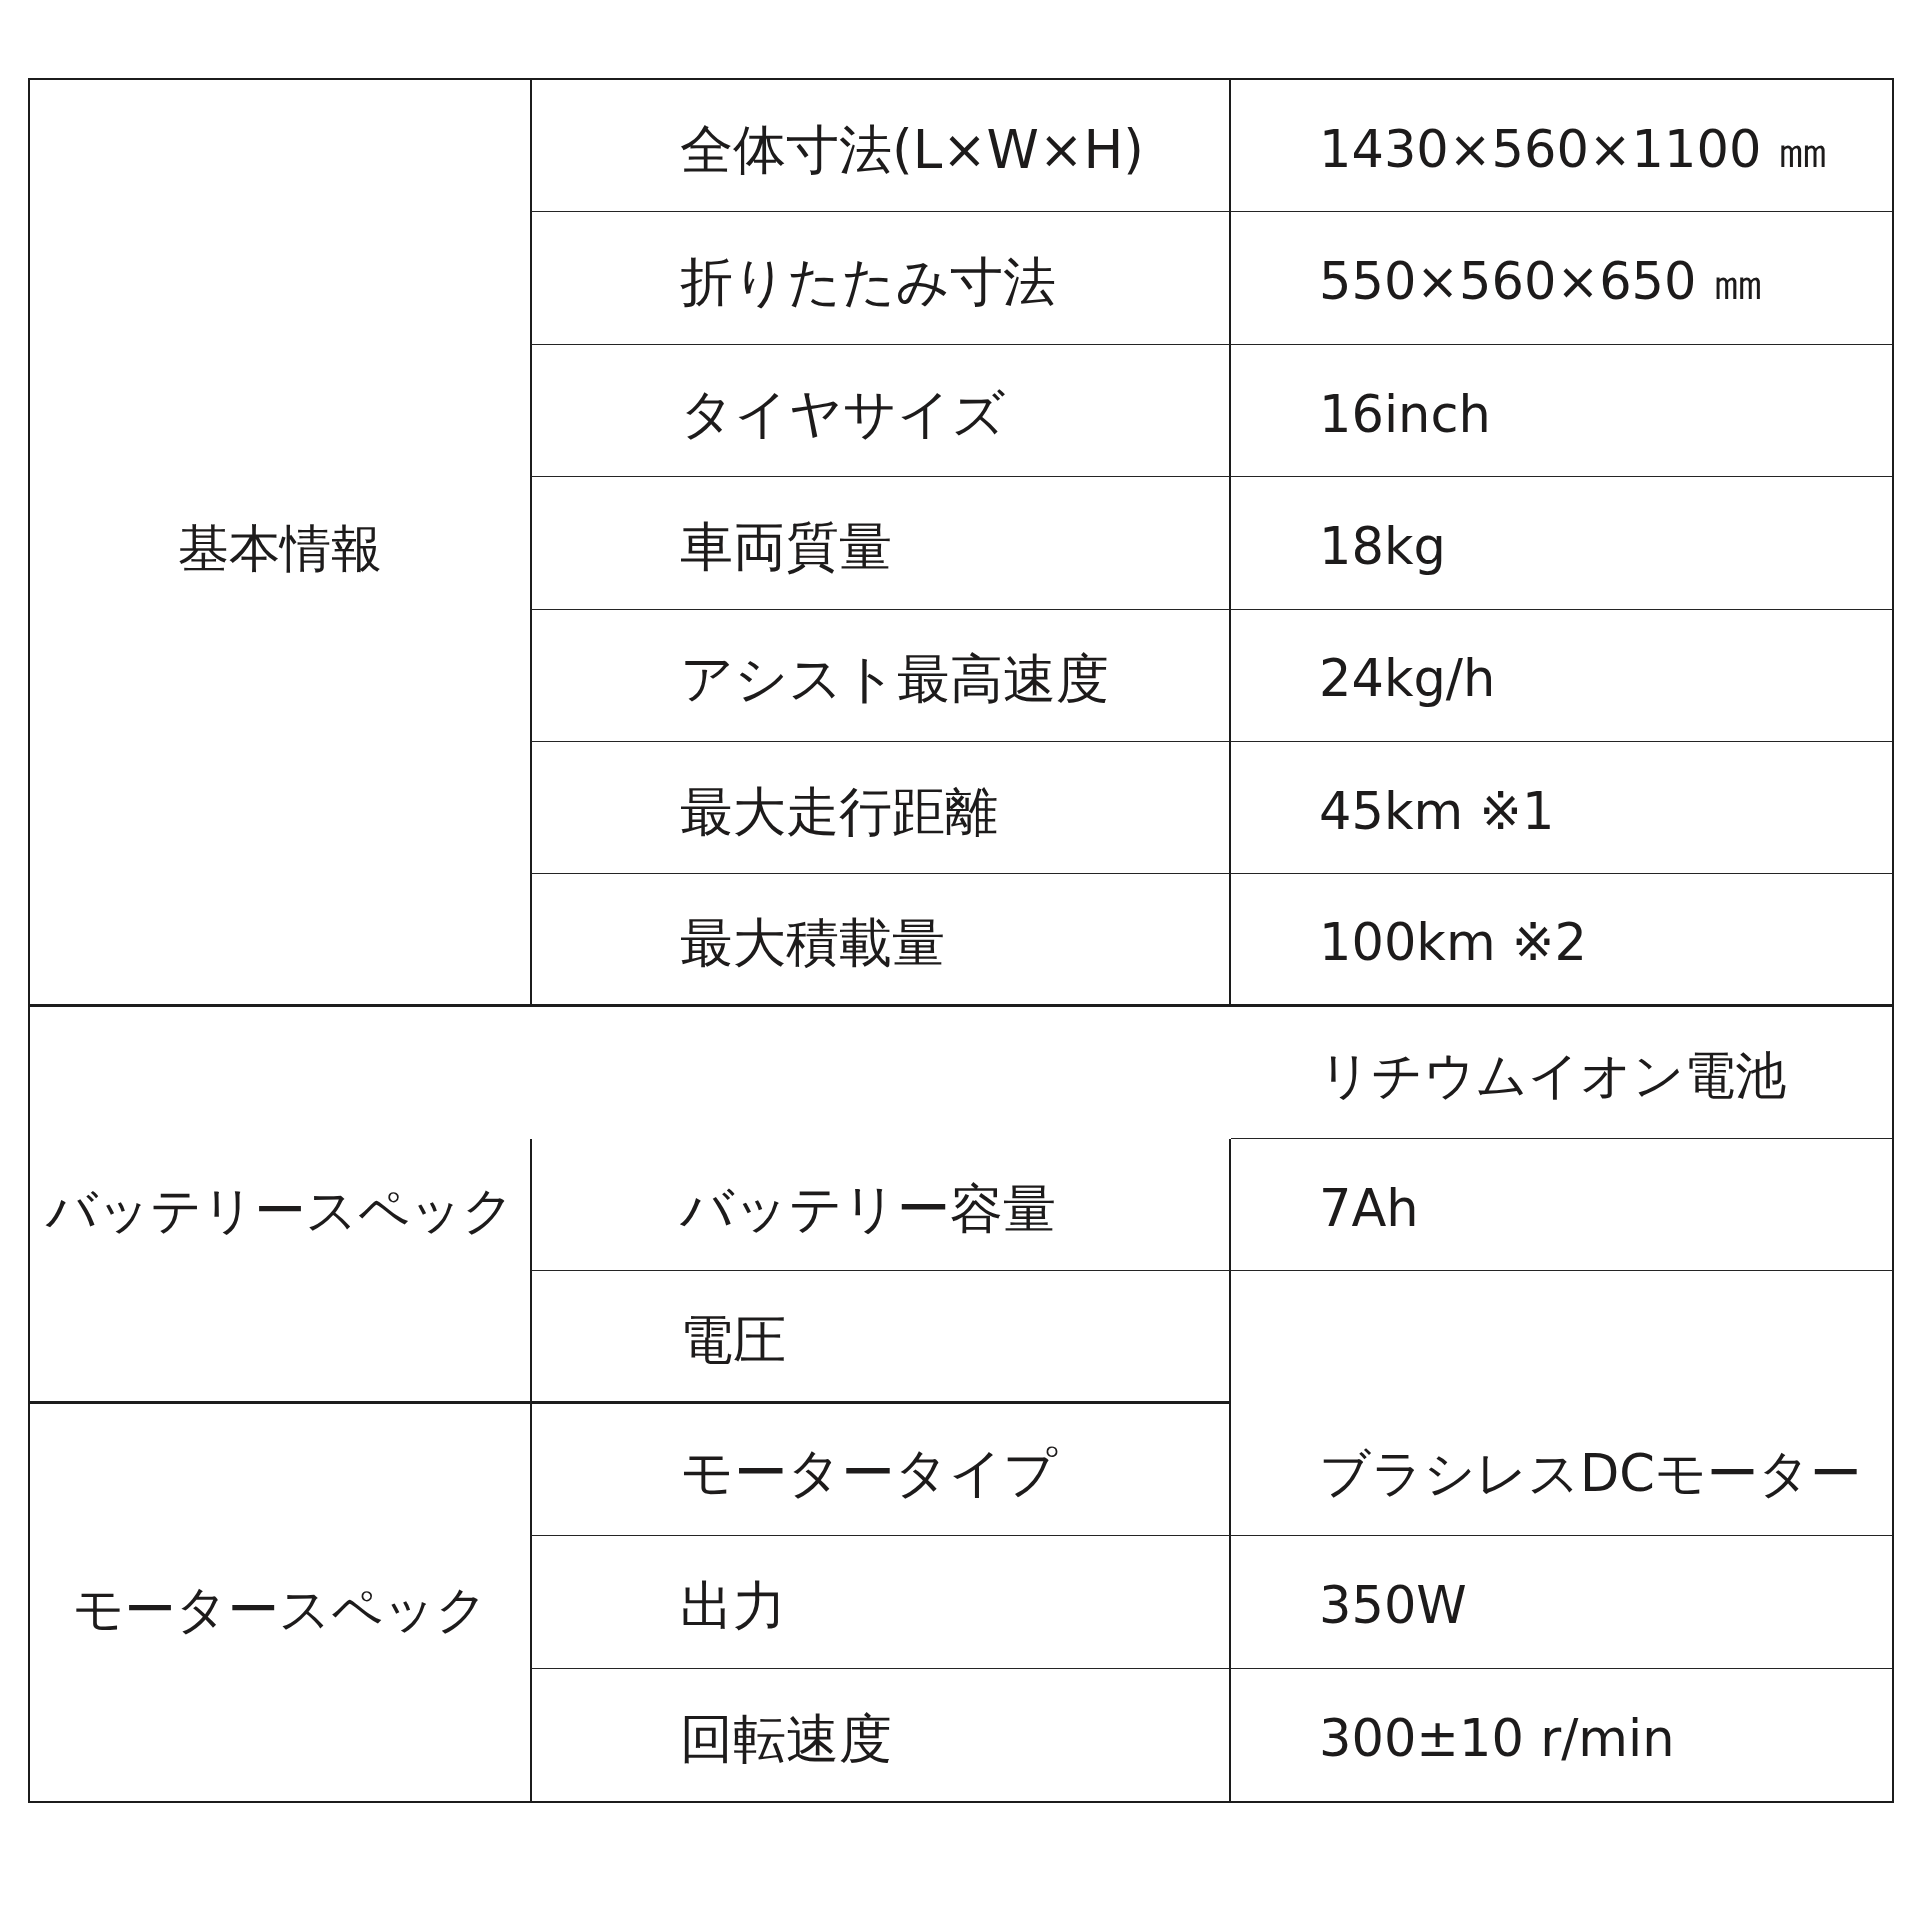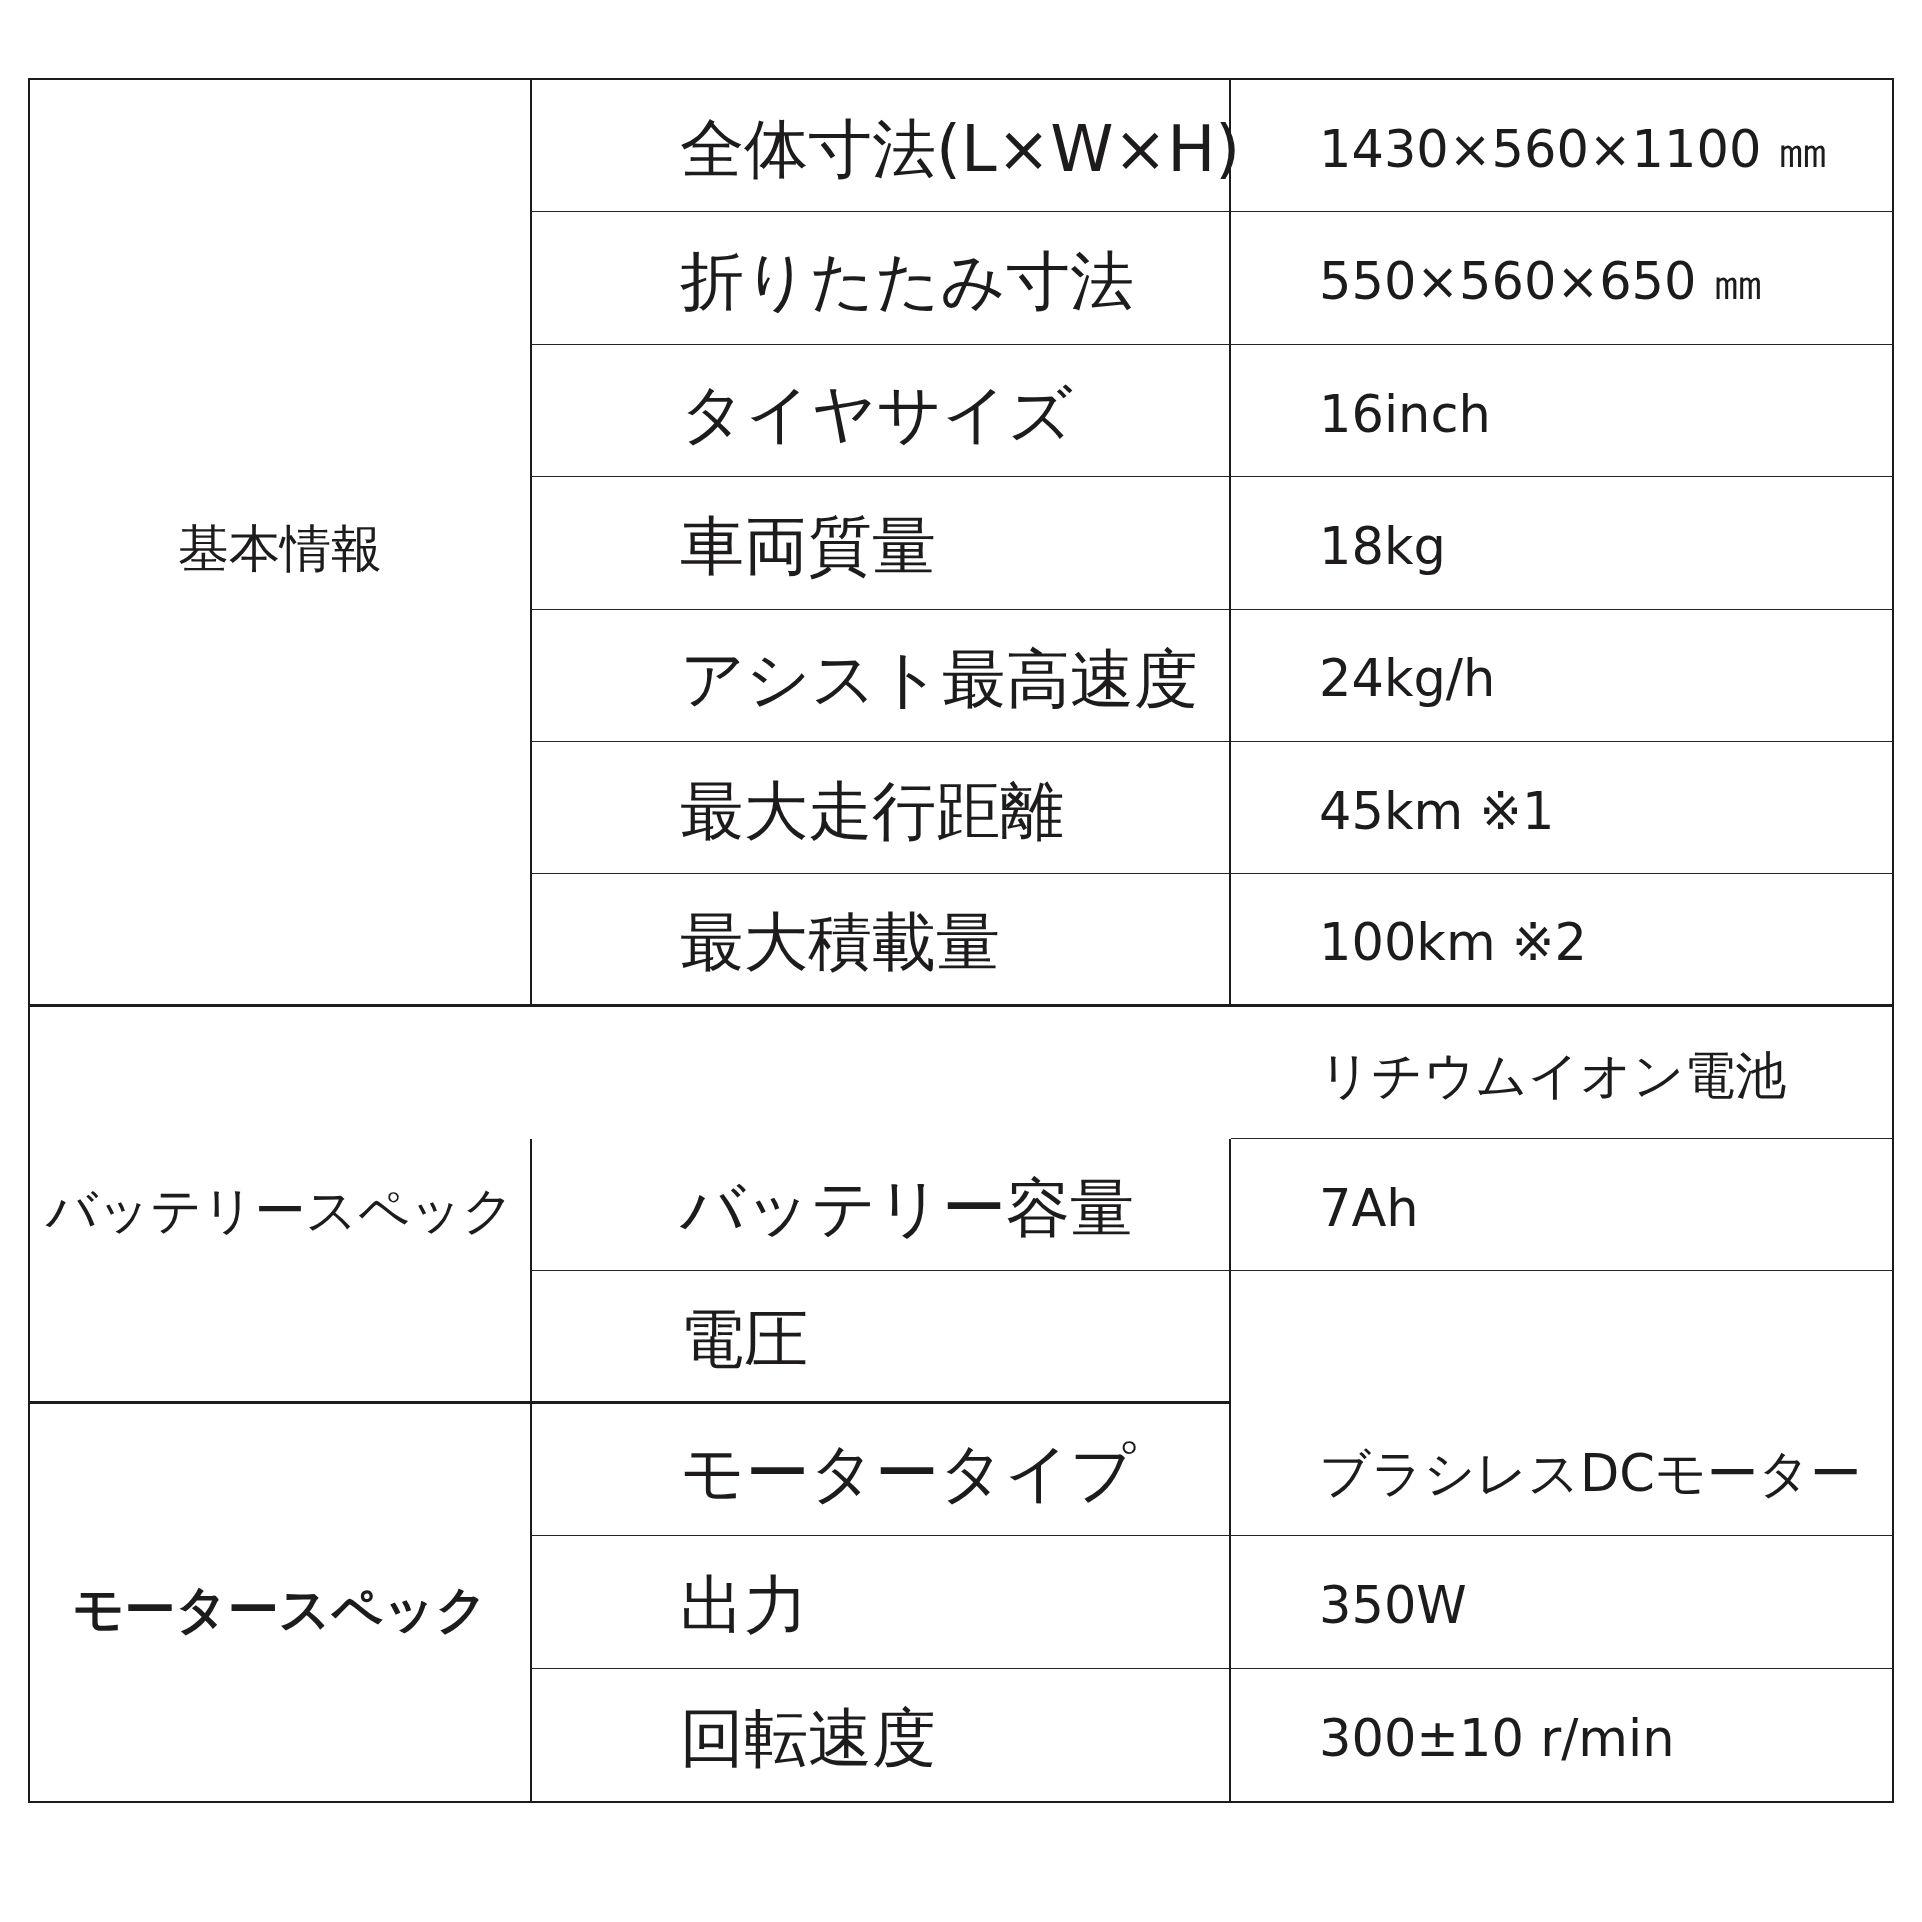--- a/index.html
+++ b/index.html
@@ -54,7 +54,7 @@
     align-items: center;
     padding-left: 148px;
     padding-top: 7.4px;
-    font-size: 64px;
+    font-size: 53px;
     line-height: 1.2;
     white-space: nowrap;
   }

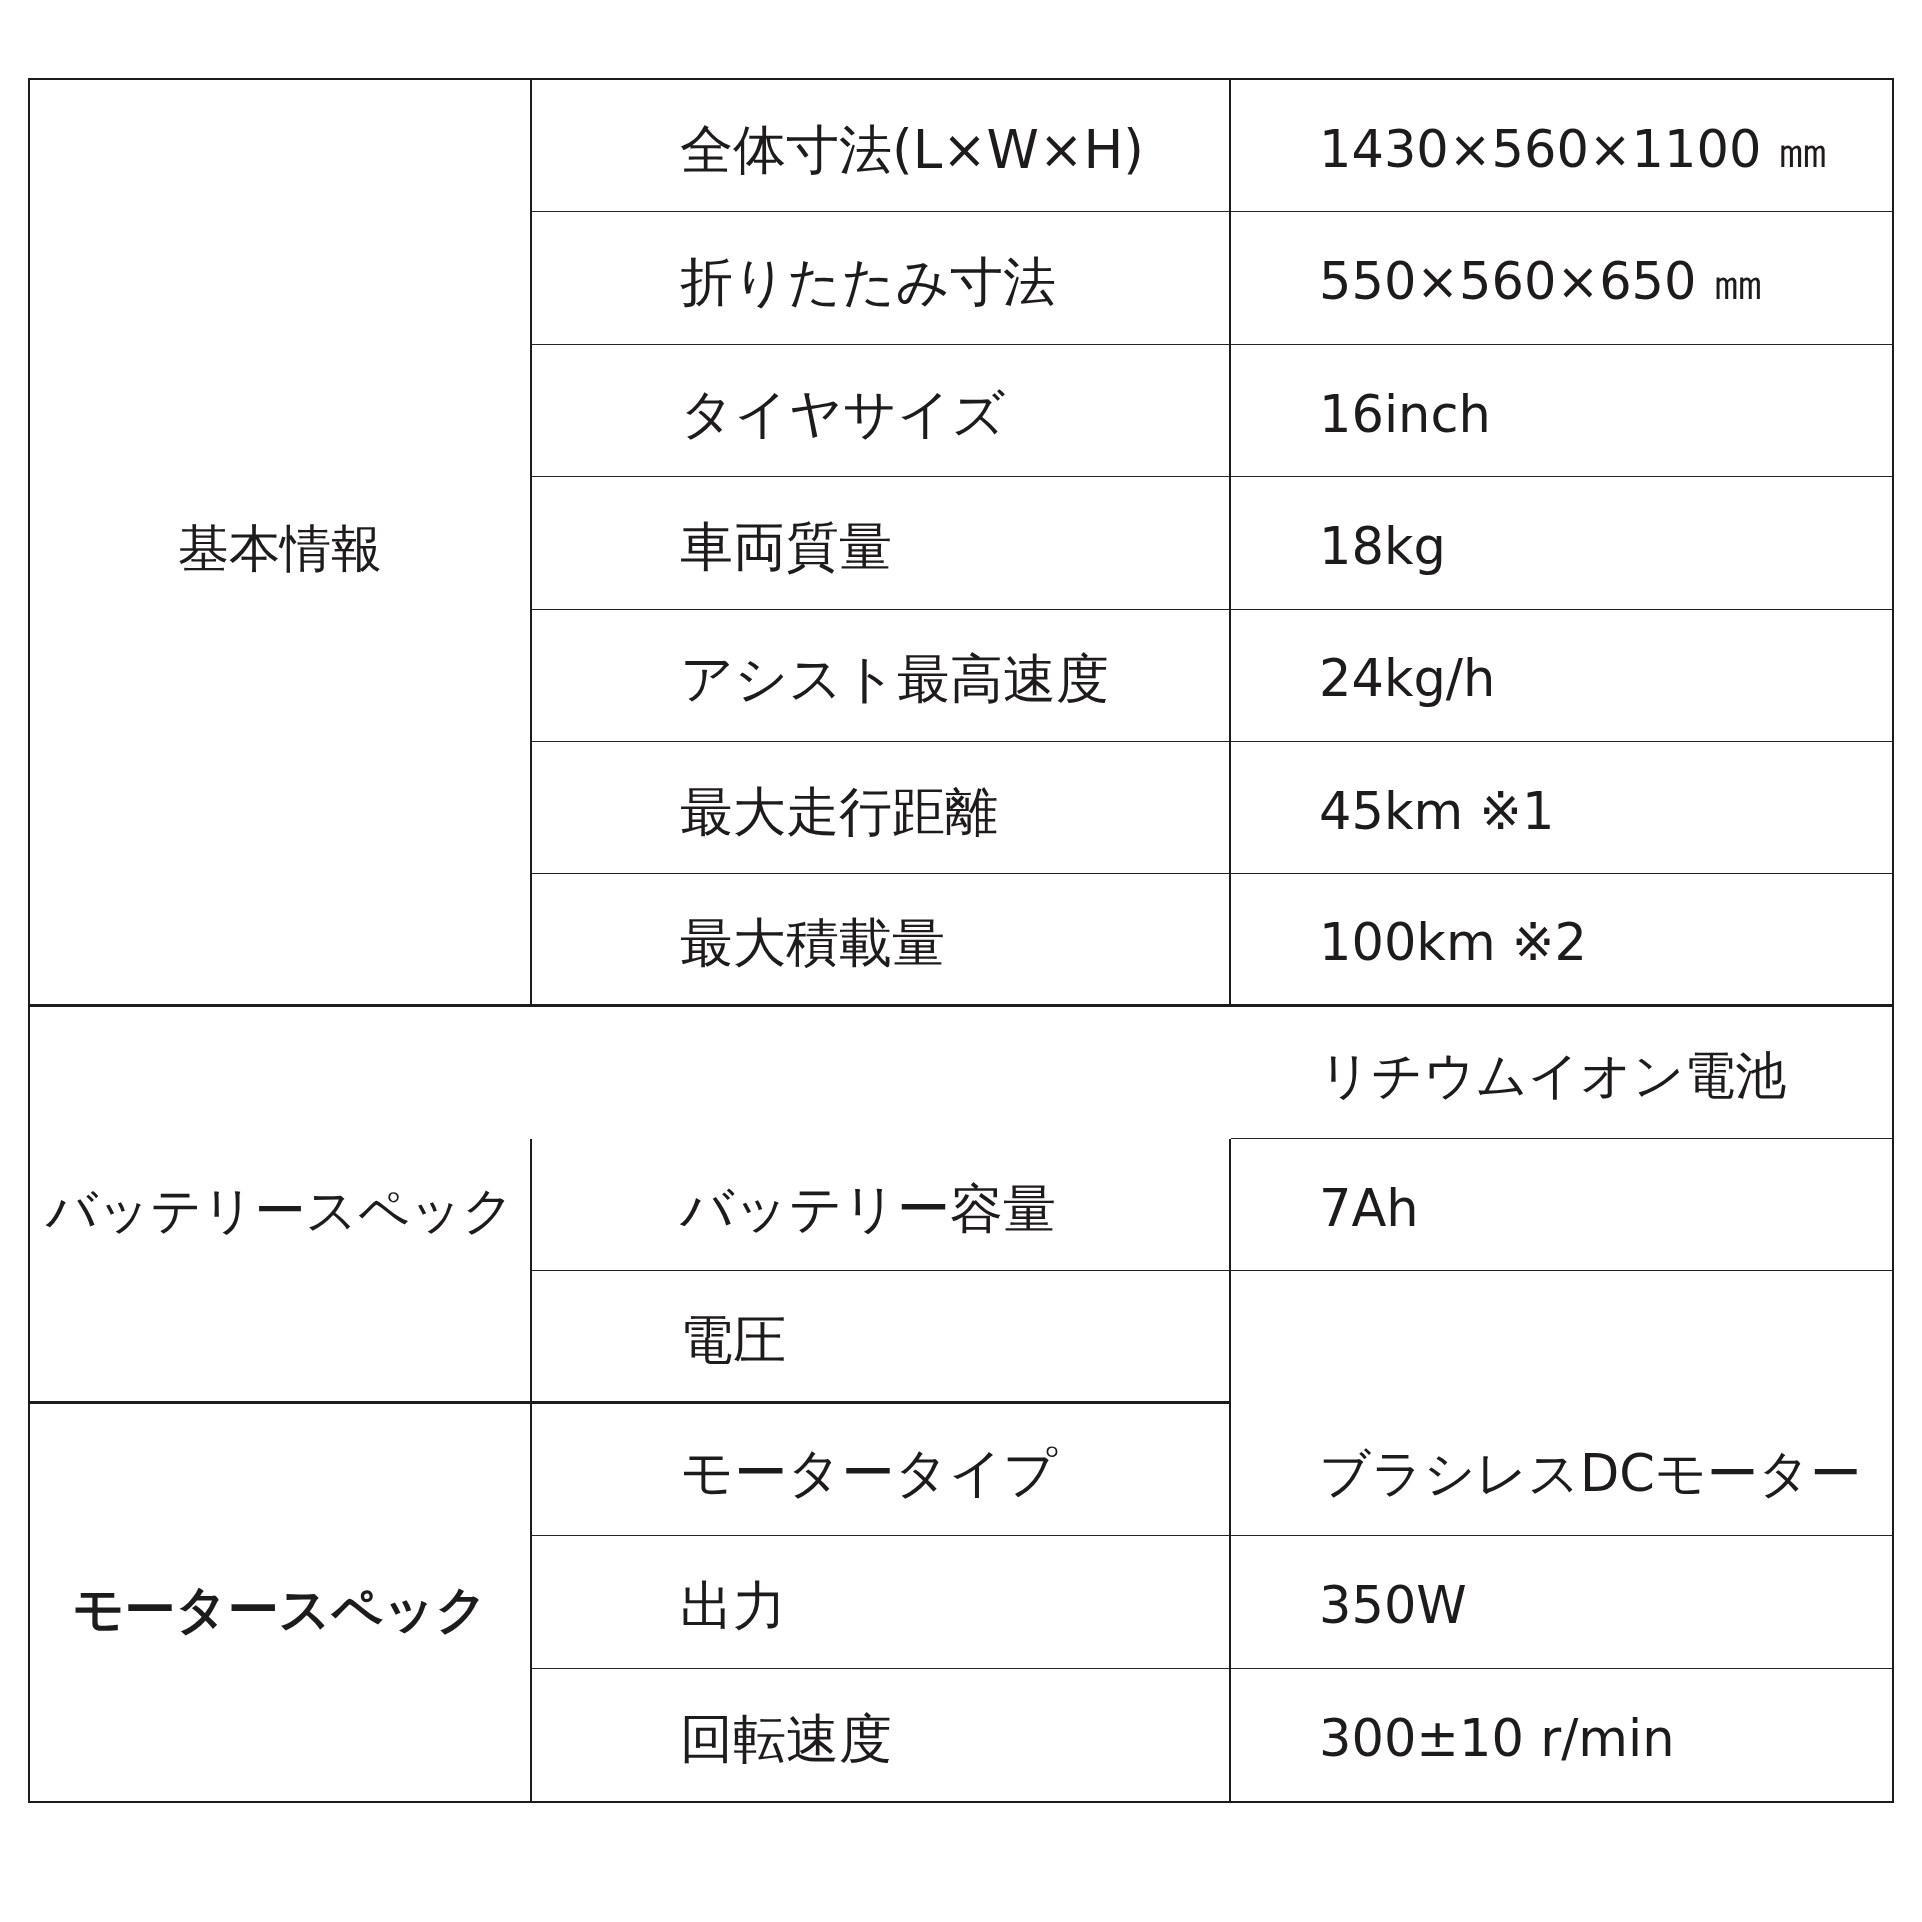--- a/index.html
+++ b/index.html
@@ -43,7 +43,7 @@
   }
   #sec-basic  { grid-row: 1 / 8; }
   #sec-batt   { grid-row: 8 / 11; }
-  #sec-motor  { grid-row: 11 / 14; border-bottom: none; font-weight: bold; }
+  #sec-motor  { grid-row: 11 / 14; border-bottom: none; }
   .lbl {
     grid-column: 2;
     box-sizing: border-box;

